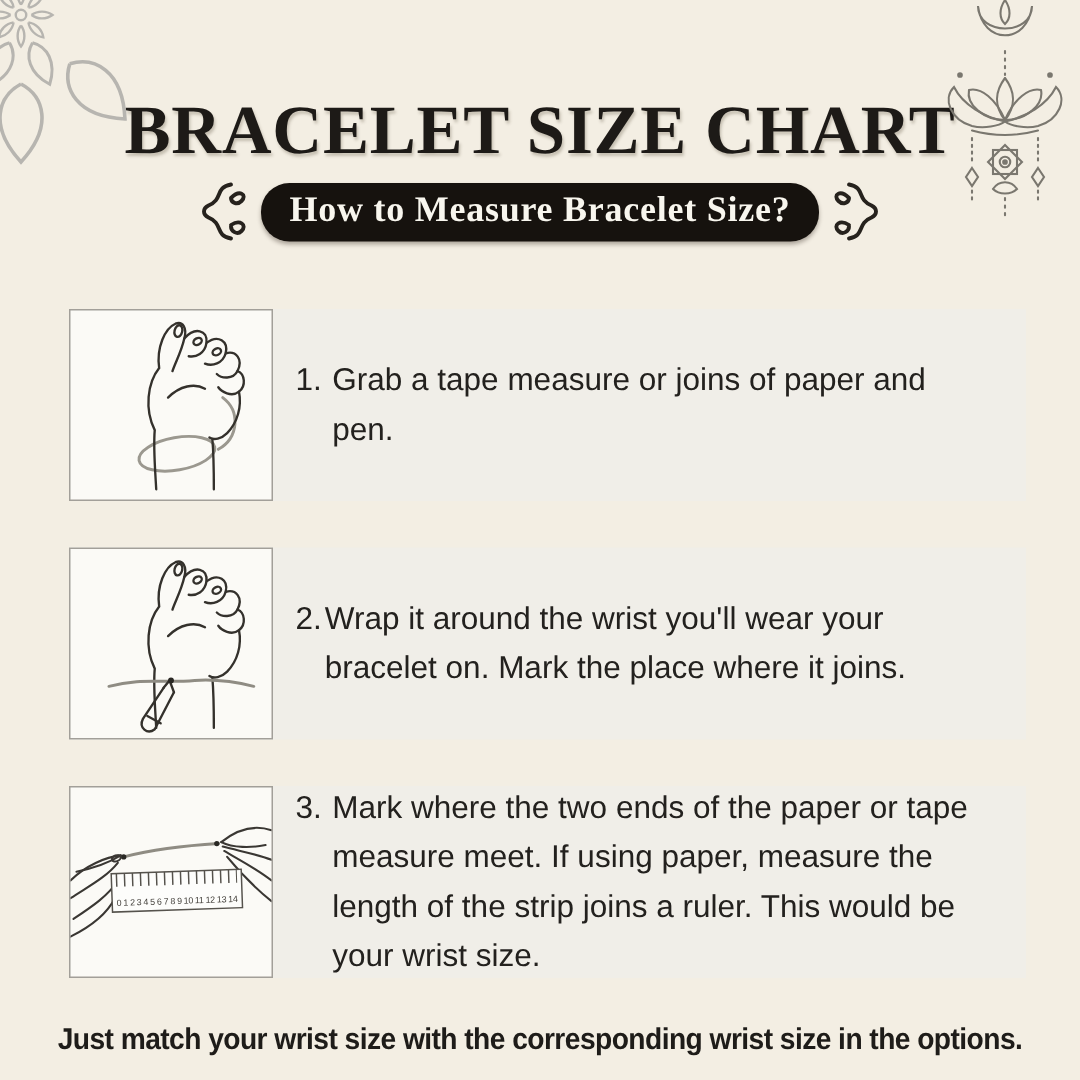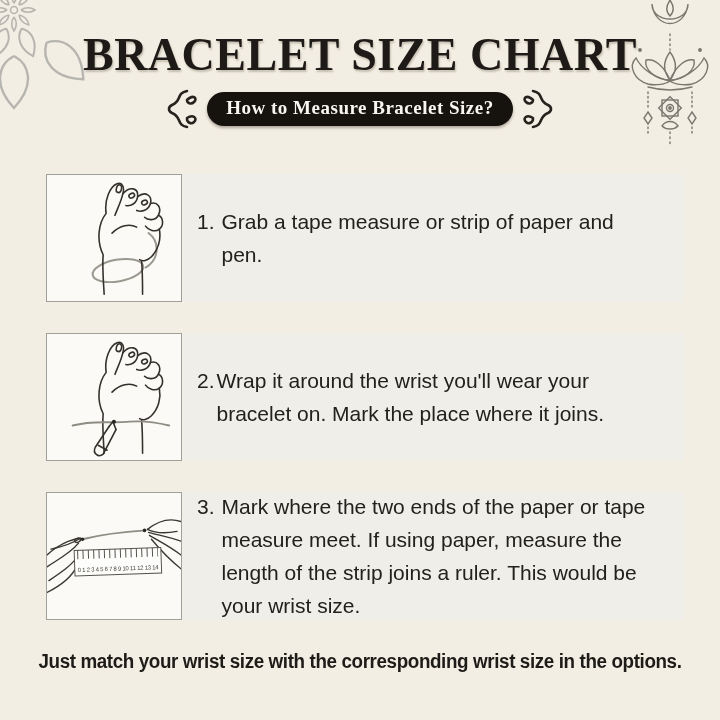--- a/index.html
+++ b/index.html
@@ -15,7 +15,7 @@
   .lotus   { position:absolute; top:0; right:-2px; pointer-events:none; }
 
   .title {
-    margin:28px 0 0;
+    margin:60px 0 0;
     text-align:center;
     font-family:"Liberation Serif", serif;
     font-weight:bold;

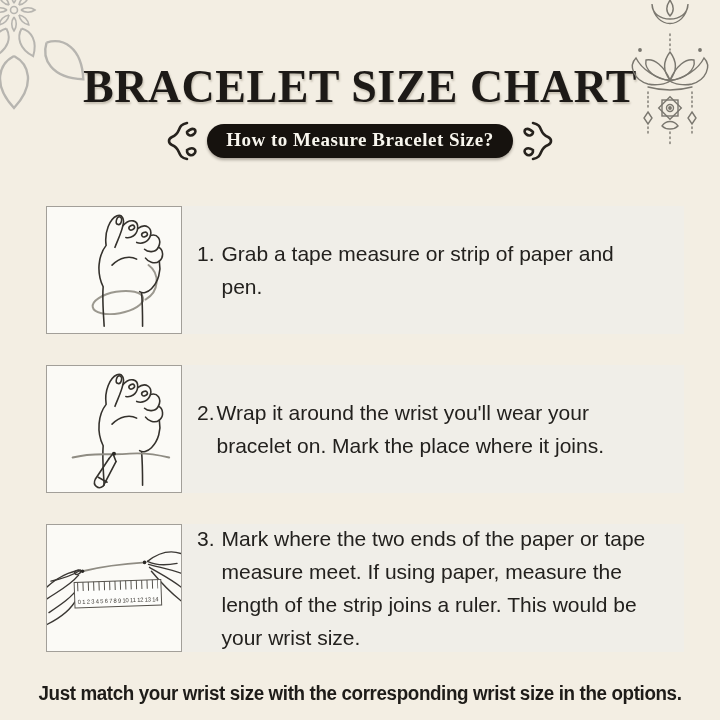--- a/index.html
+++ b/index.html
@@ -33,7 +33,7 @@
     color:#f8f6ee;
     font-family:"Liberation Serif", serif;
     font-weight:bold;
-    font-size:19px;
+    font-size:24px;
     letter-spacing:0.5px;
     padding:5px 19px 7px;
     border-radius:19px;

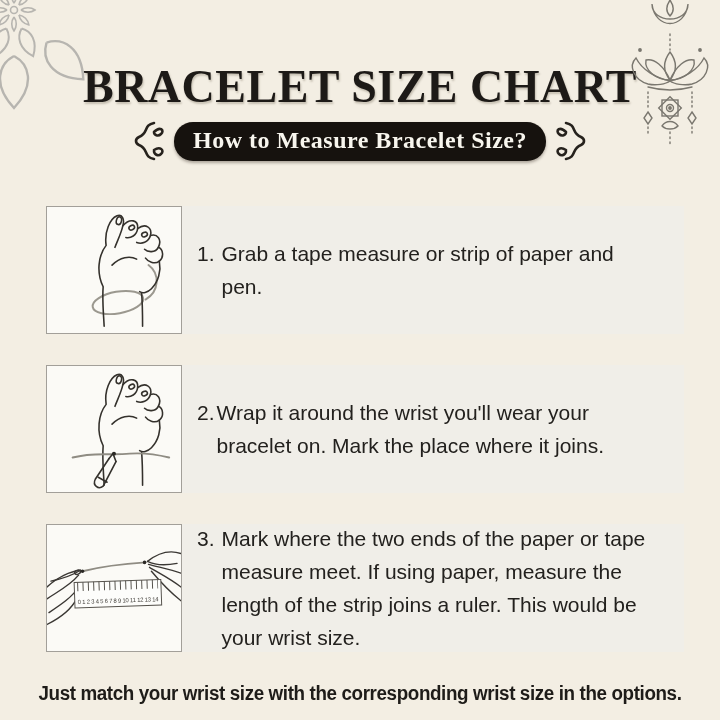--- a/index.html
+++ b/index.html
@@ -186,7 +186,7 @@
     <div class="step-text">
       <div class="step-line">
         <span class="step-num">1.</span>
-        <span class="step-body">Grab a tape measure or strip of paper and pen.</span>
+        <span class="step-body">Grab a tape measure or joins of paper and pen.</span>
       </div>
     </div>
   </section>

